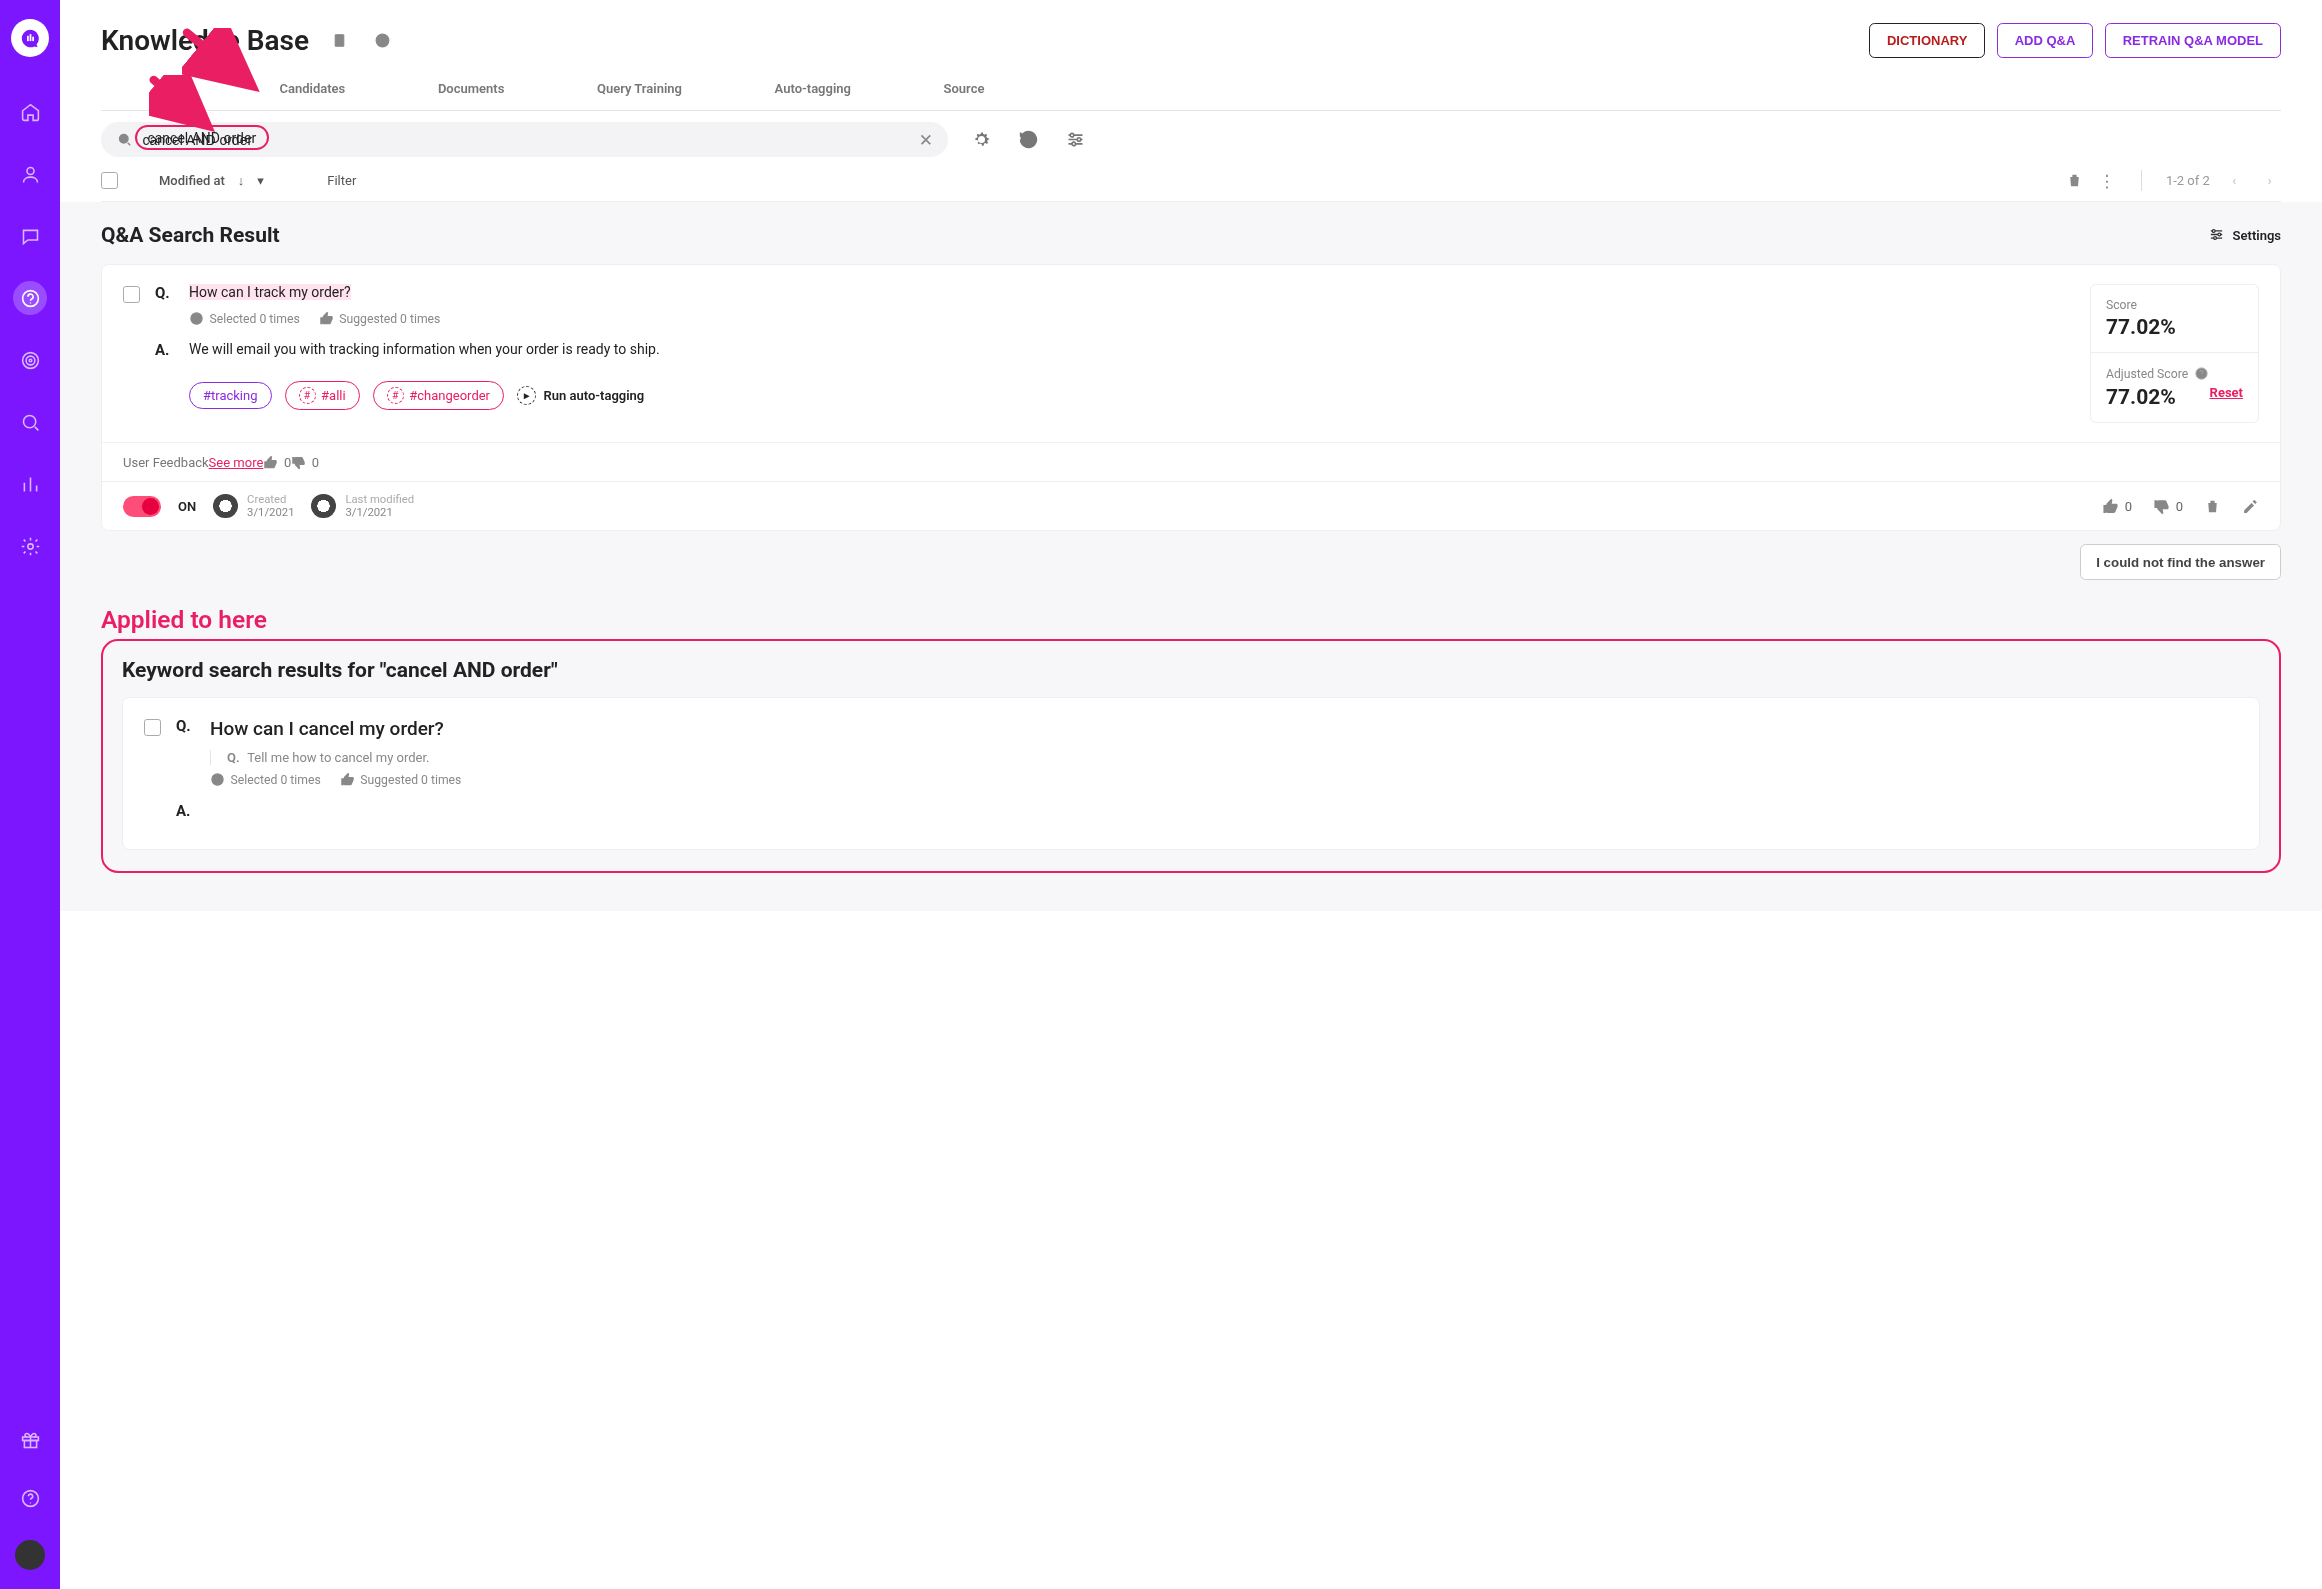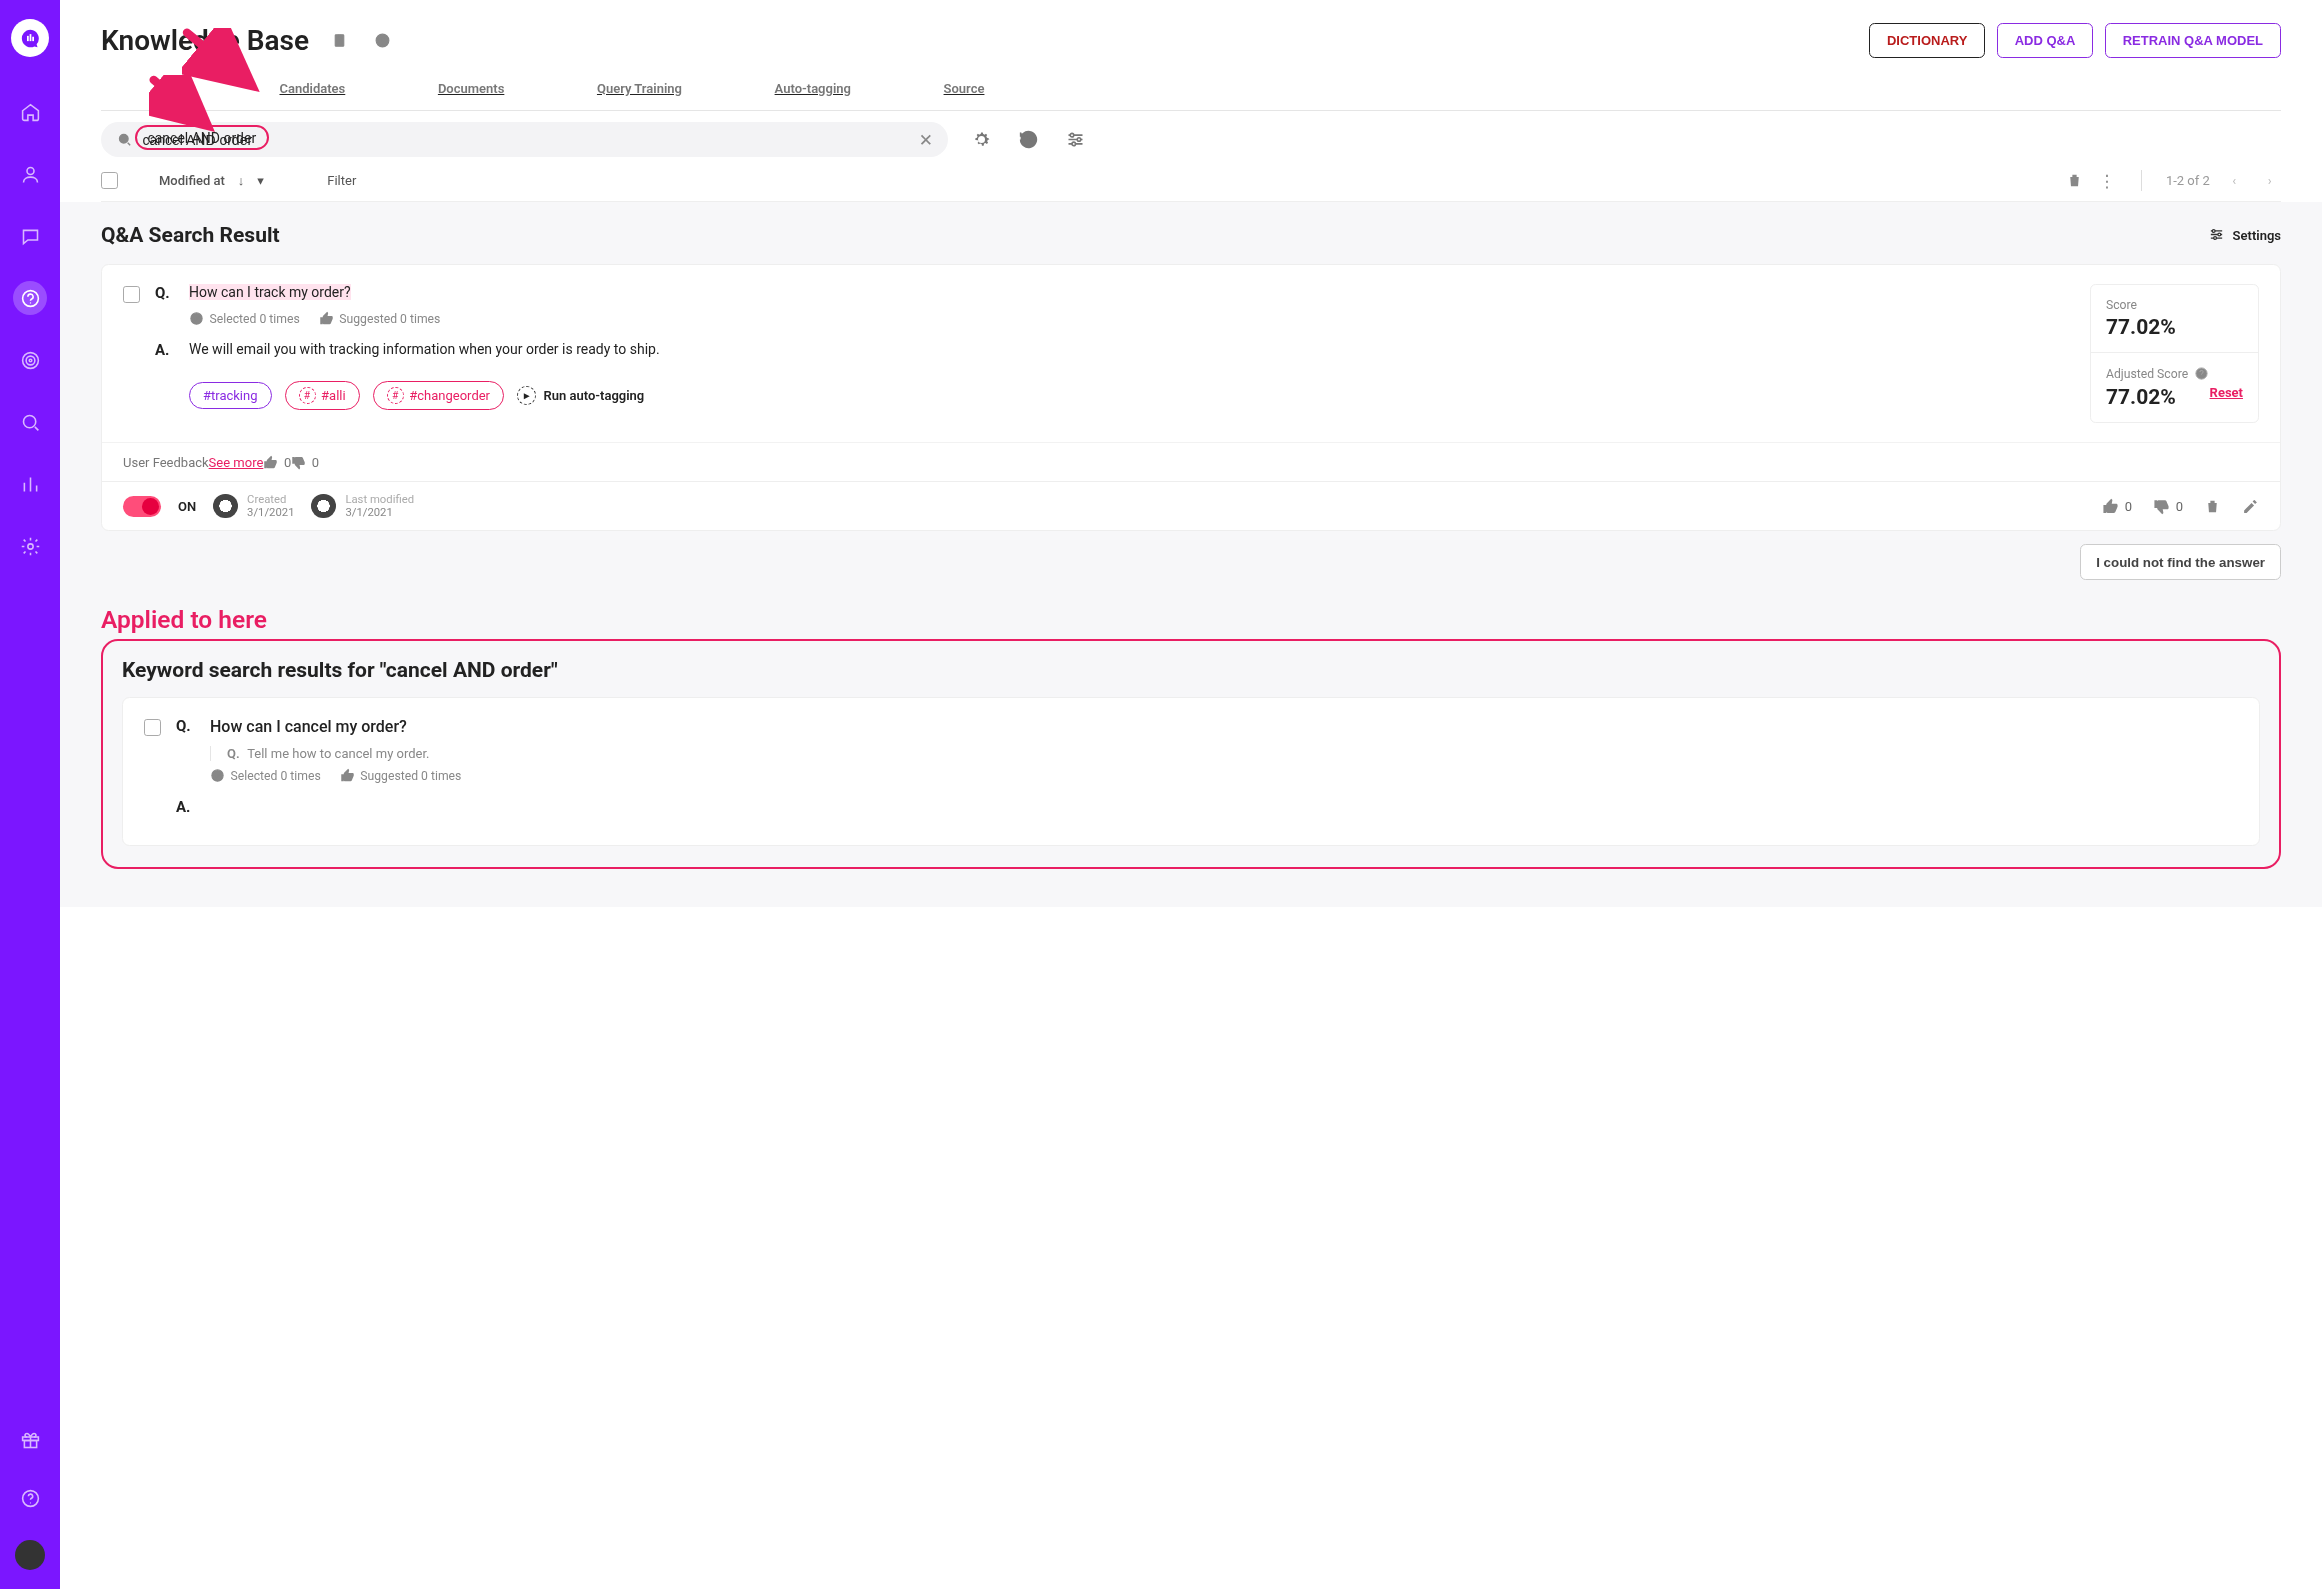--- a/index.html
+++ b/index.html
@@ -32,7 +32,7 @@
   .btn.purple { border-color:#8a2be2; color:#8a2be2; }
 
   
-  .tabs { display:flex; border-bottom:0.9px solid #e5e5e5; gap:85px; padding-left:56px;text-decoration:underline; }
+  .tabs { display:flex; border-bottom:0.9px solid #e5e5e5; gap:85px; padding-left:56px; }
   .tab { padding:13px 3.8px; color:#777; font-weight:600; cursor:pointer; border-bottom:1.9px solid transparent; }
   .tab.active { color:#8a2be2; border-bottom-color:#8a2be2; }
 

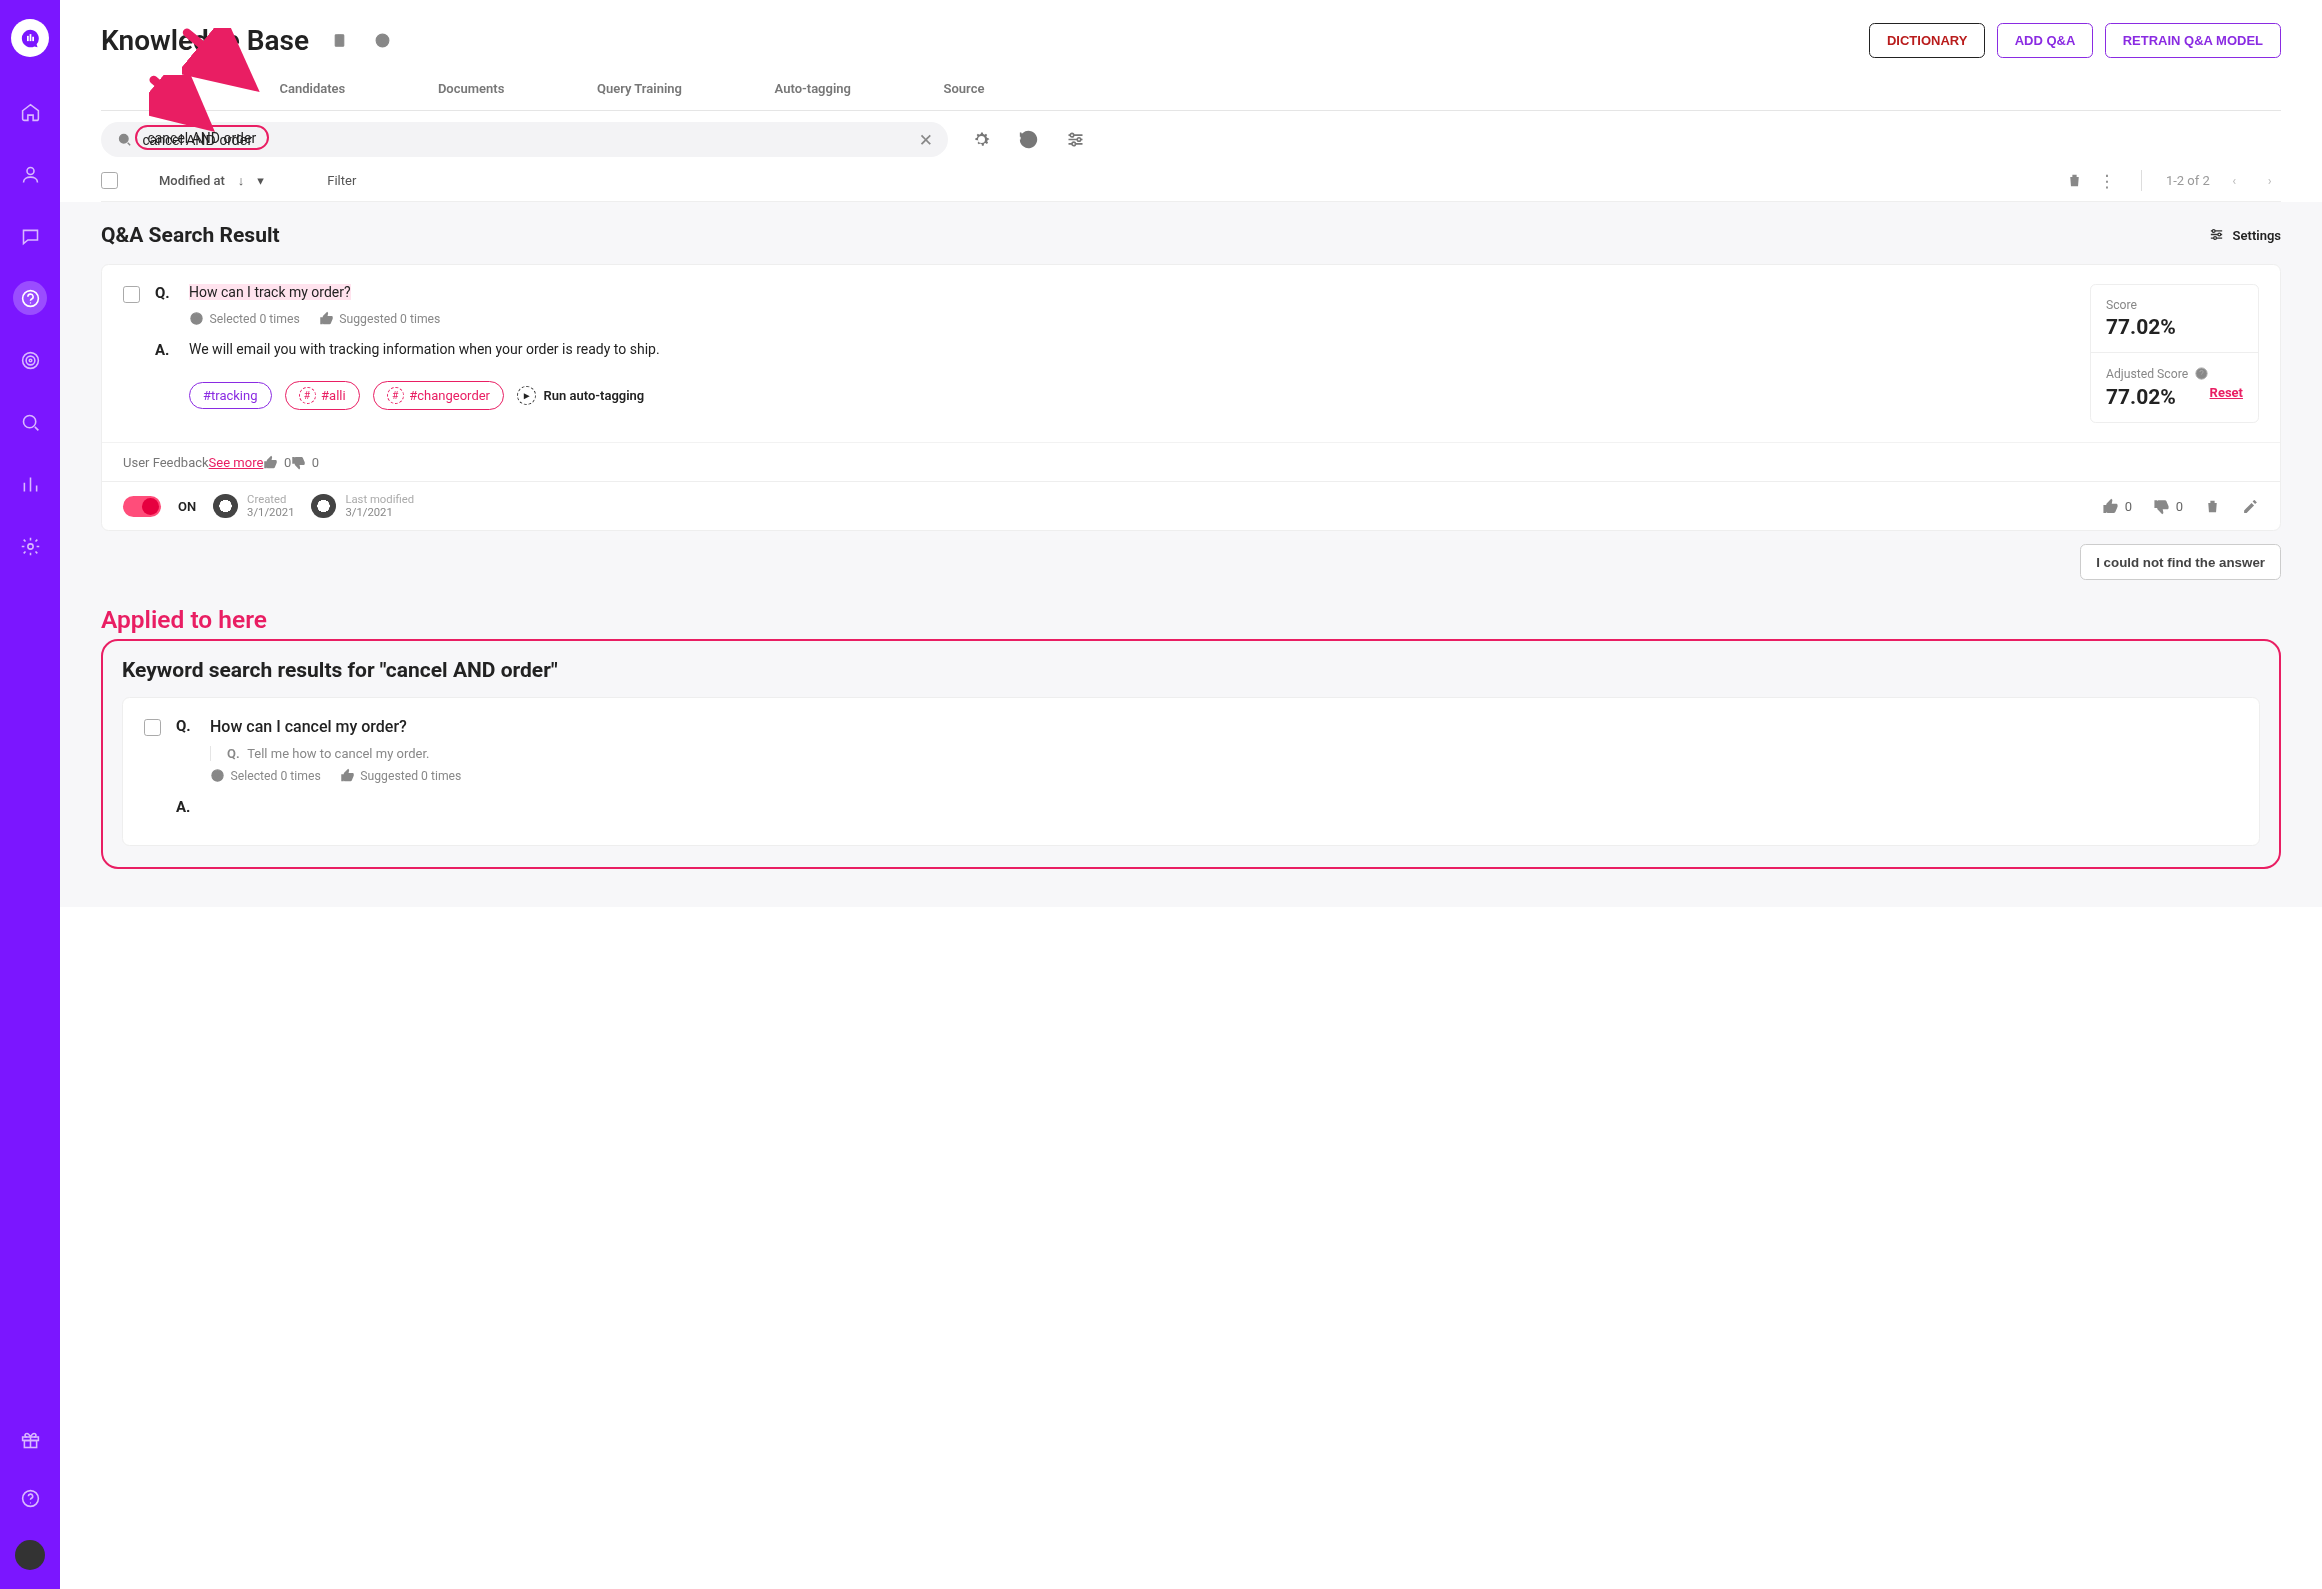--- a/index.html
+++ b/index.html
@@ -467,7 +467,7 @@
           <div class="card-left">
             <div class="qa-row">
               <div class="qa-label">Q.</div>
-              <div style="font-size:16px;font-weight:500">How can I cancel my order?</div>
+              <div style="font-size:19px;font-weight:500">How can I cancel my order?</div>
             </div>
             <div class="sub-q"><span class="sq">Q.</span><span>Tell me how to cancel my order.</span></div>
             <div class="meta-line">

